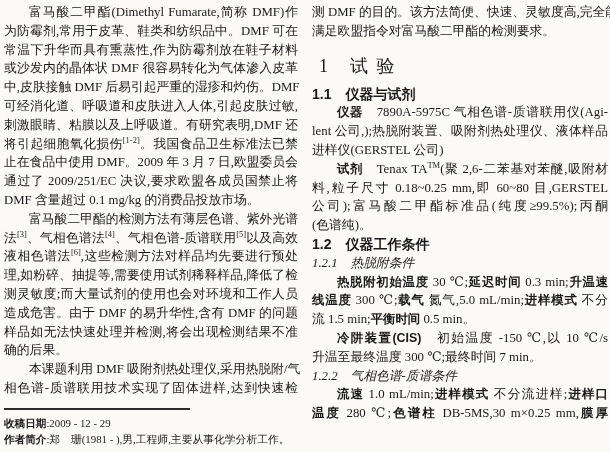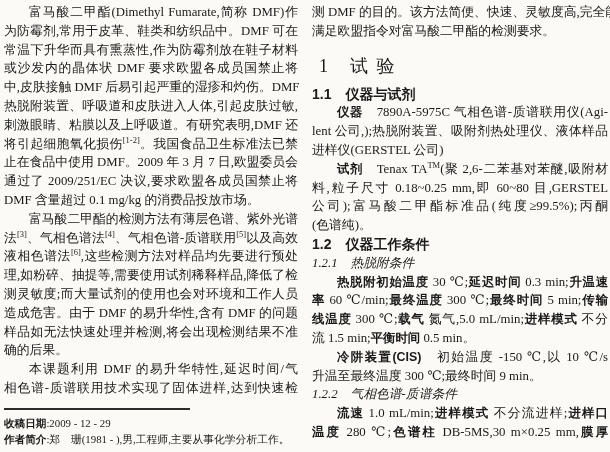--- a/index.html
+++ b/index.html
@@ -88,7 +88,7 @@
       <div class="line body indent"><span>富马酸二甲酯(Dimethyl Fumarate,简称 DMF)作</span></div>
       <div class="line body"><span>为防霉剂,常用于皮革、鞋类和纺织品中。DMF 可在</span></div>
       <div class="line body"><span>常温下升华而具有熏蒸性,作为防霉剂放在鞋子材料</span></div>
-      <div class="line body"><span>或沙发内的晶体状 DMF 要求欧盟各成员国禁止将</span></div>
+      <div class="line body"><span>或沙发内的晶体状 DMF 很容易转化为气体渗入皮革</span></div>
       <div class="line body"><span>中,皮肤接触 DMF 后易引起严重的湿疹和灼伤。DMF</span></div>
       <div class="line body"><span>热脱附装置、呼吸道和皮肤进入人体,引起皮肤过敏,</span></div>
       <div class="line body"><span>刺激眼睛、粘膜以及上呼吸道。有研究表明,DMF 还</span></div>

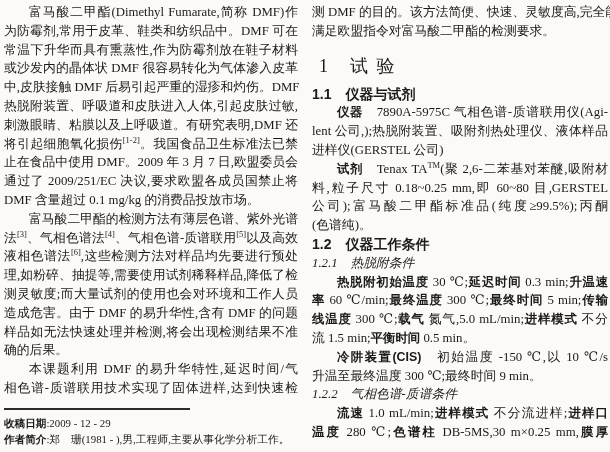--- a/index.html
+++ b/index.html
@@ -90,7 +90,7 @@
       <div class="line body"><span>常温下升华而具有熏蒸性,作为防霉剂放在鞋子材料</span></div>
       <div class="line body"><span>或沙发内的晶体状 DMF 很容易转化为气体渗入皮革</span></div>
       <div class="line body"><span>中,皮肤接触 DMF 后易引起严重的湿疹和灼伤。DMF</span></div>
-      <div class="line body"><span>热脱附装置、呼吸道和皮肤进入人体,引起皮肤过敏,</span></div>
+      <div class="line body"><span>可经消化道、呼吸道和皮肤进入人体,引起皮肤过敏,</span></div>
       <div class="line body"><span>刺激眼睛、粘膜以及上呼吸道。有研究表明,DMF 还</span></div>
       <div class="line body"><span>将引起细胞氧化损伤</span><sup class="cite">[1-2]</sup><span>。我国食品卫生标准法已禁</span></div>
       <div class="line body"><span>止在食品中使用 DMF。2009 年 3 月 7 日,欧盟委员会</span></div>

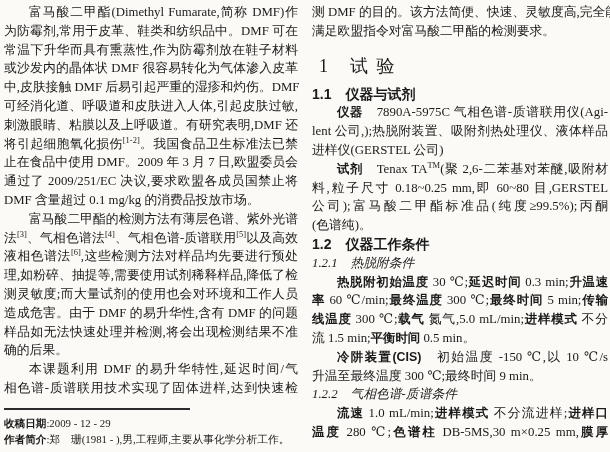--- a/index.html
+++ b/index.html
@@ -122,7 +122,6 @@
       <div class="line h2 end"><span>1.2　仪器工作条件</span></div>
       <div class="line h3 end"><span>1.2.1　热脱附条件</span></div>
       <div class="line body indent"><span class="seg-b">热脱附初始温度</span><span> 30 ℃;</span><span class="seg-b">延迟时间</span><span> 0.3 min;</span><span class="seg-b">升温速</span></div>
-      <div class="line body"><span class="seg-b">率</span><span> 60 ℃/min;</span><span class="seg-b">最终温度</span><span> 300 ℃;</span><span class="seg-b">最终时间</span><span> 5 min;</span><span class="seg-b">传输</span></div>
       <div class="line body"><span class="seg-b">线温度</span><span> 300 ℃;</span><span class="seg-b">载气</span><span> 氮气,5.0 mL/min;</span><span class="seg-b">进样模式</span><span> 不分</span></div>
       <div class="line body end"><span>流 1.5 min;</span><span class="seg-b">平衡时间</span><span> 0.5 min。</span></div>
       <div class="line body indent"><span class="seg-b">冷阱装置(CIS)</span><span>　初始温度 -150 ℃,以 10 ℃/s</span></div>

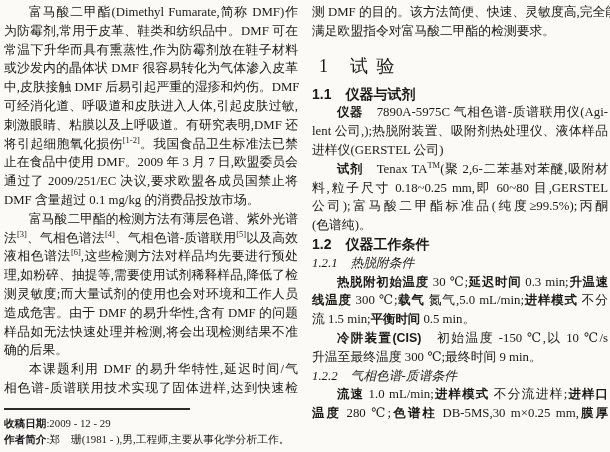--- a/index.html
+++ b/index.html
@@ -125,7 +125,7 @@
       <div class="line body"><span class="seg-b">线温度</span><span> 300 ℃;</span><span class="seg-b">载气</span><span> 氮气,5.0 mL/min;</span><span class="seg-b">进样模式</span><span> 不分</span></div>
       <div class="line body end"><span>流 1.5 min;</span><span class="seg-b">平衡时间</span><span> 0.5 min。</span></div>
       <div class="line body indent"><span class="seg-b">冷阱装置(CIS)</span><span>　初始温度 -150 ℃,以 10 ℃/s</span></div>
-      <div class="line body end"><span>升温至最终温度 300 ℃;最终时间 9 min。</span></div>
+      <div class="line body end"><span>升温至最终温度 300 ℃;最终时间 7 min。</span></div>
       <div class="line h3 end"><span>1.2.2　气相色谱-质谱条件</span></div>
       <div class="line body indent"><span class="seg-b">流速</span><span> 1.0 mL/min;</span><span class="seg-b">进样模式</span><span> 不分流进样;</span><span class="seg-b">进样口</span></div>
       <div class="line body"><span class="seg-b">温度</span><span> 280 ℃;</span><span class="seg-b">色谱柱</span><span> DB-5MS,30 m×0.25 mm,</span><span class="seg-b">膜厚</span></div>

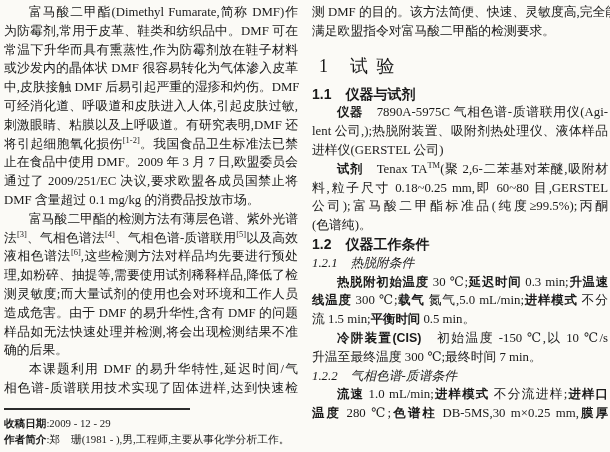--- a/index.html
+++ b/index.html
@@ -104,7 +104,7 @@
       <div class="line body"><span>造成危害。由于 DMF 的易升华性,含有 DMF 的问题</span></div>
       <div class="line body"><span>样品如无法快速处理并检测,将会出现检测结果不准</span></div>
       <div class="line body end"><span>确的后果。</span></div>
-      <div class="line body indent"><span>本课题利用 DMF 的易升华特性,延迟时间/气</span></div>
+      <div class="line body indent"><span>本课题利用 DMF 吸附剂热处理仪,采用热脱附/气</span></div>
       <div class="line body"><span>相色谱-质谱联用技术实现了固体进样,达到快速检</span></div>
     </div>
   <div class="col col-right">

